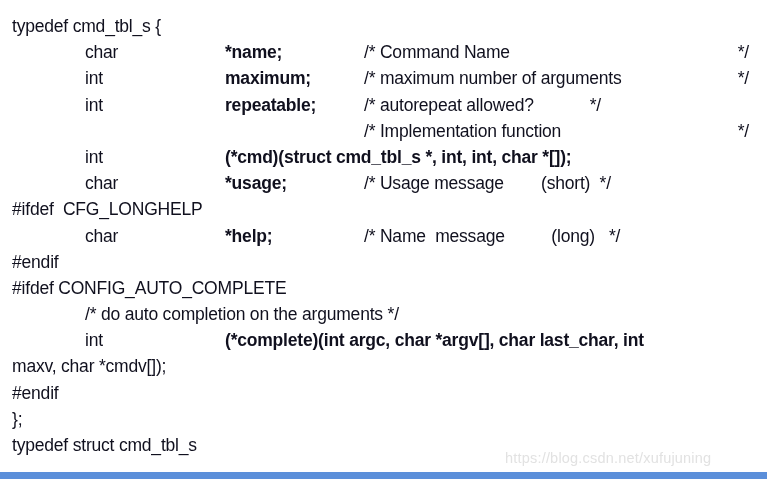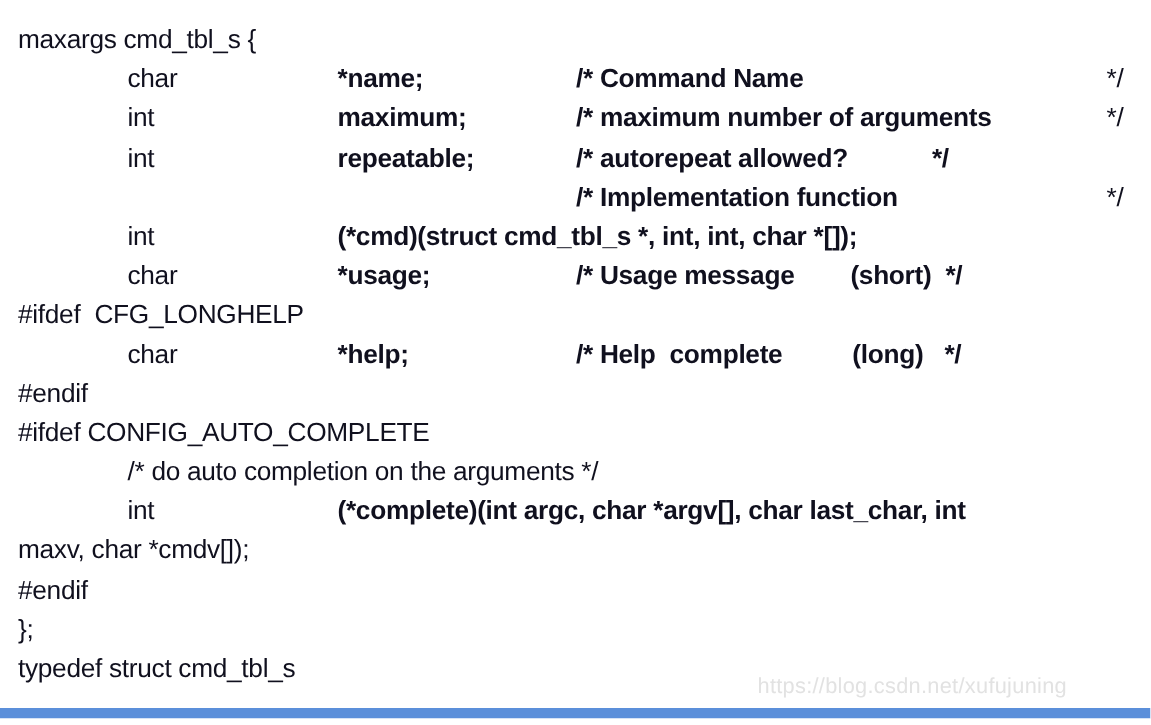--- a/index.html
+++ b/index.html
@@ -98,7 +98,7 @@
 <div id="code-listing">
 
   <div class="code-line">
-    <span class="full">maxargs cmd_tbl_s {</span>
+    <span class="full">typedef cmd_tbl_s {</span>
   </div>
 
   <div class="code-line">

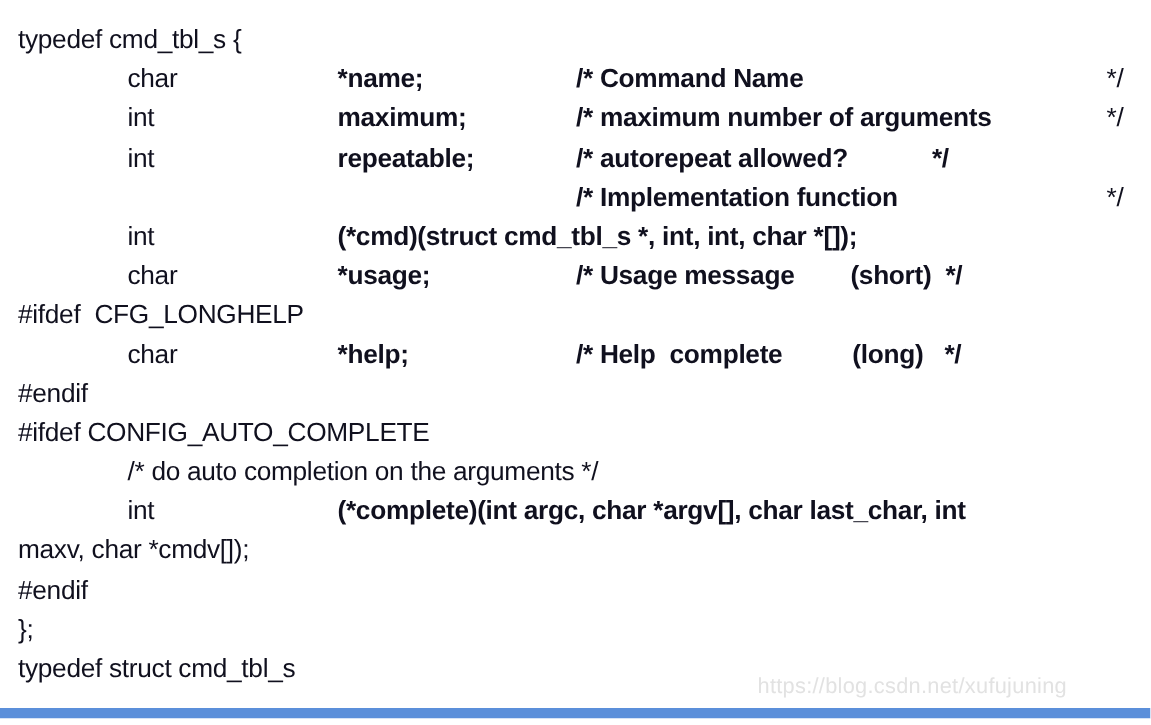--- a/index.html
+++ b/index.html
@@ -49,7 +49,7 @@
   }
   .col-type  { left: 85px; text-align: right; }
   .col-field { left: 225px; font-weight: bold; }
-  .col-cmt   { left: 384px; font-weight: bold; }
+  .col-cmt   { left: 364px; }
   .col-end   { right: 18px; }
 
   .full {

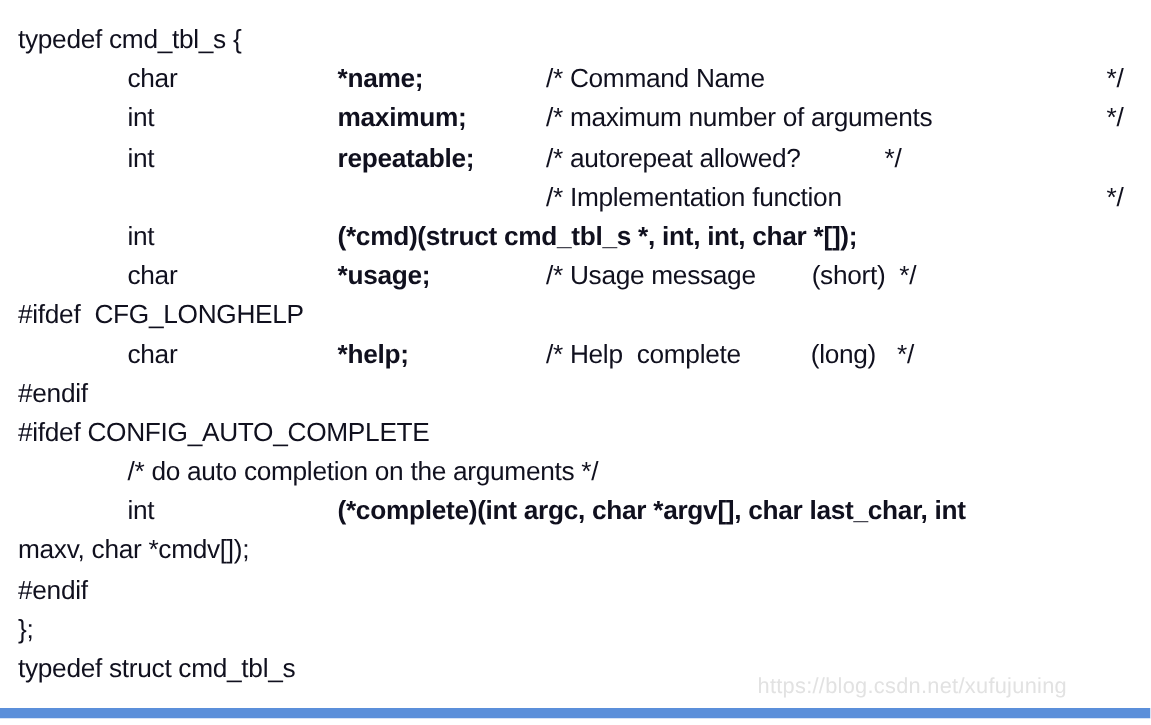--- a/index.html
+++ b/index.html
@@ -144,7 +144,7 @@
   <div class="code-line">
     <span class="seg col-type">char</span>
     <span class="seg col-field">*help;</span>
-    <span class="seg col-cmt">/* Help  complete          (long)   */</span>
+    <span class="seg col-cmt">/* Name  message          (long)   */</span>
   </div>
 
   <div class="code-line">

